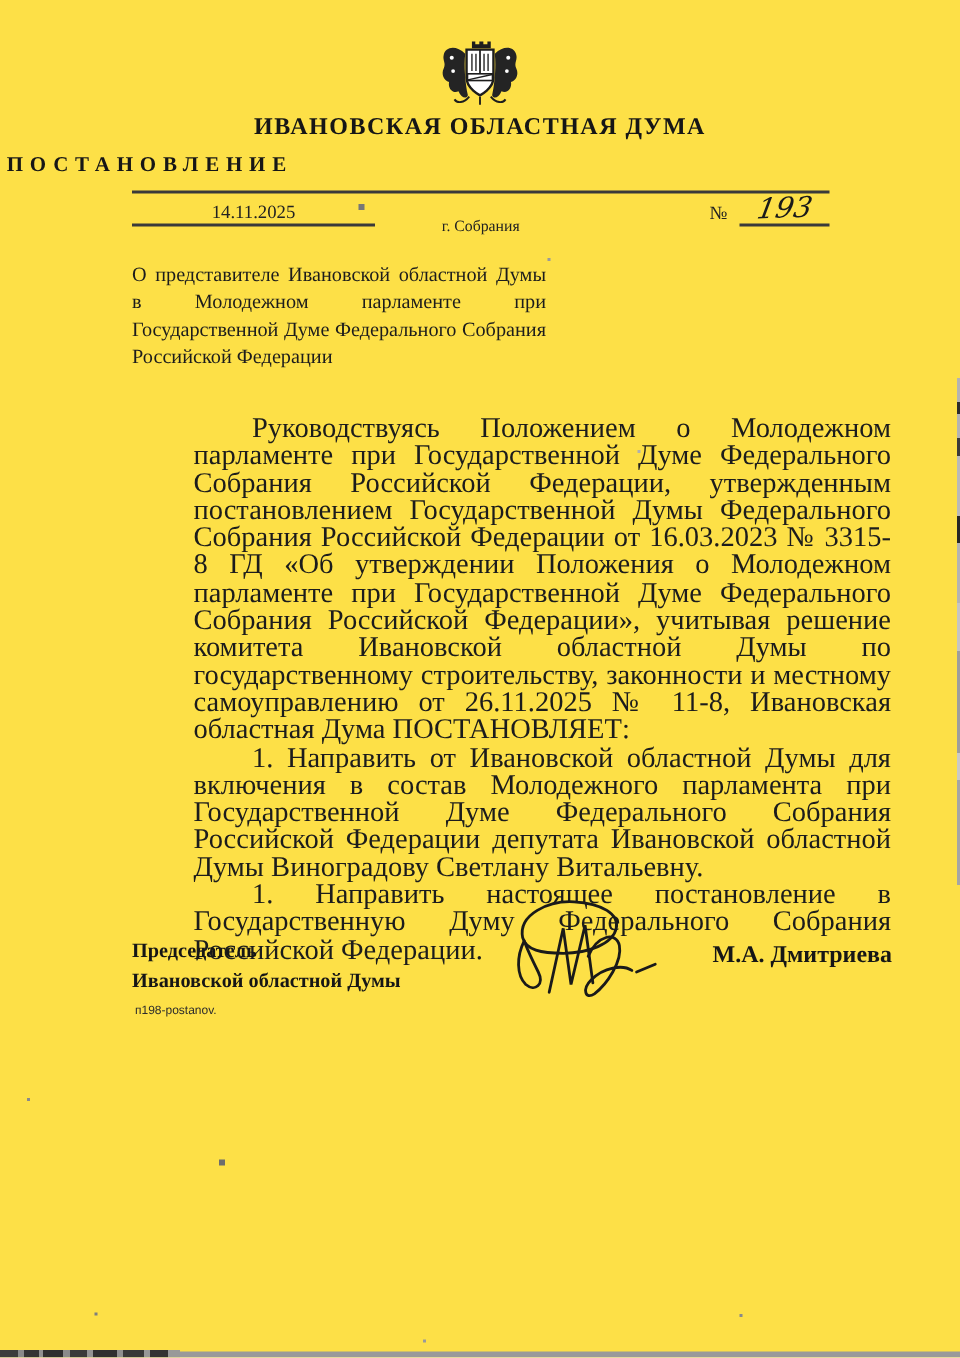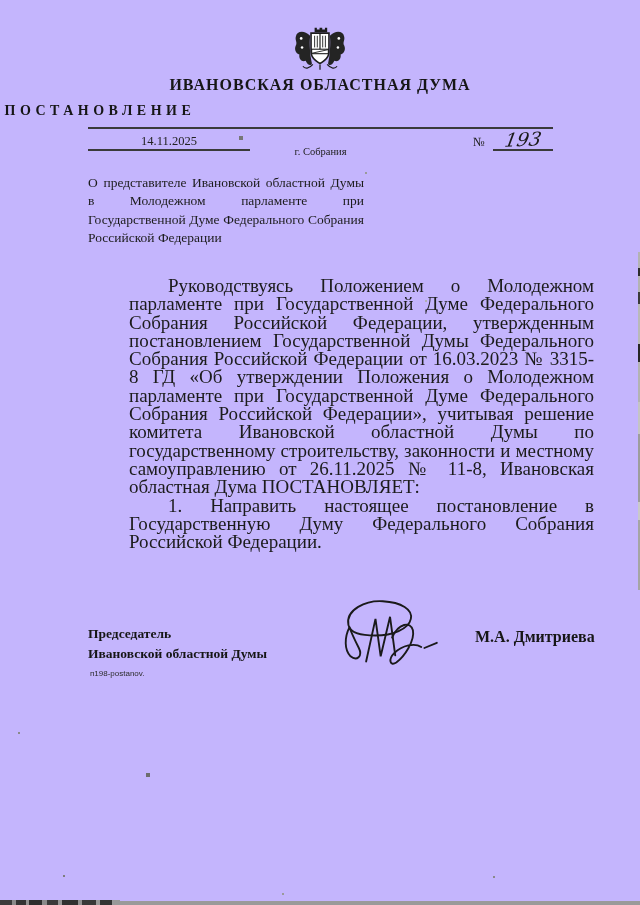--- a/index.html
+++ b/index.html
@@ -5,7 +5,7 @@
   html,body { margin:0; padding:0; background:#e8e8e8; }
   .page {
     position:relative; width:640px; height:905px; margin:0 auto;
-    background:#c4b5fd; color:#1f1f1f; overflow:hidden;
+    background:#fde047; color:#1f1f1f; overflow:hidden;
     font-family:"Liberation Serif", serif;
   }
   

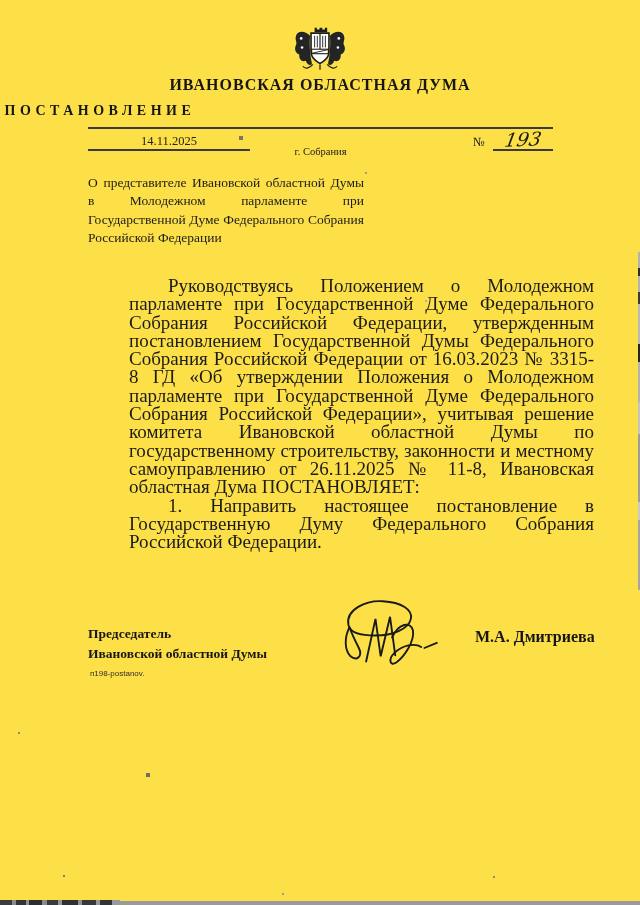--- a/index.html
+++ b/index.html
@@ -127,6 +127,7 @@
 
   <div class="body-text">
     <p>Руководствуясь Положением о Молодежном парламенте при Государственной Думе Федерального Собрания Российской Федерации, утвержденным постановлением Государственной Думы Федерального Собрания Российской Федерации от 16.03.2023 № 3315-8 ГД «Об утверждении Положения о Молодежном парламенте при Государственной Думе Федерального Собрания Российской Федерации», учитывая решение комитета Ивановской областной Думы по государственному строительству, законности и местному самоуправлению от 26.11.2025 № 11-8, Ивановская областная Дума ПОСТАНОВЛЯЕТ:</p>
+    <p>1. Направить от Ивановской областной Думы для включения в состав Молодежного парламента при Государственной Думе Федерального Собрания Российской Федерации депутата Ивановской областной Думы Виноградову Светлану Витальевну.</p>
     <p>1. Направить настоящее постановление в Государственную Думу Федерального Собрания Российской Федерации.</p>
   </div>
 

